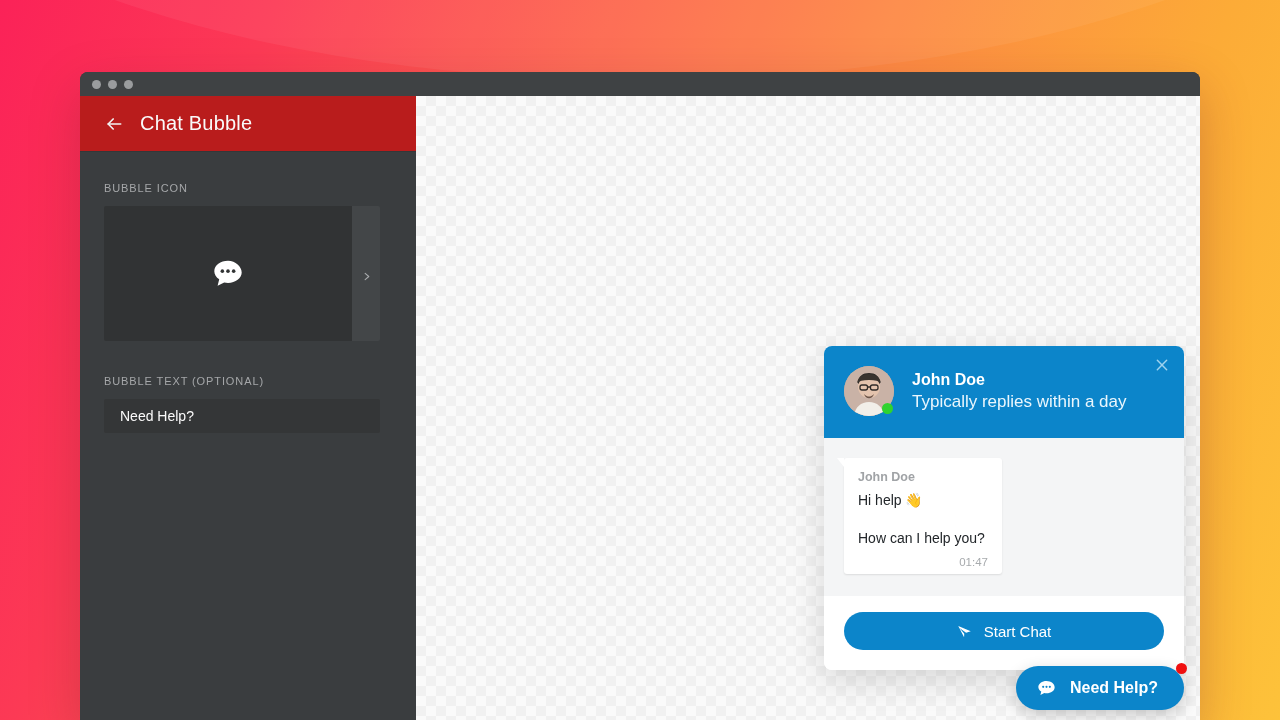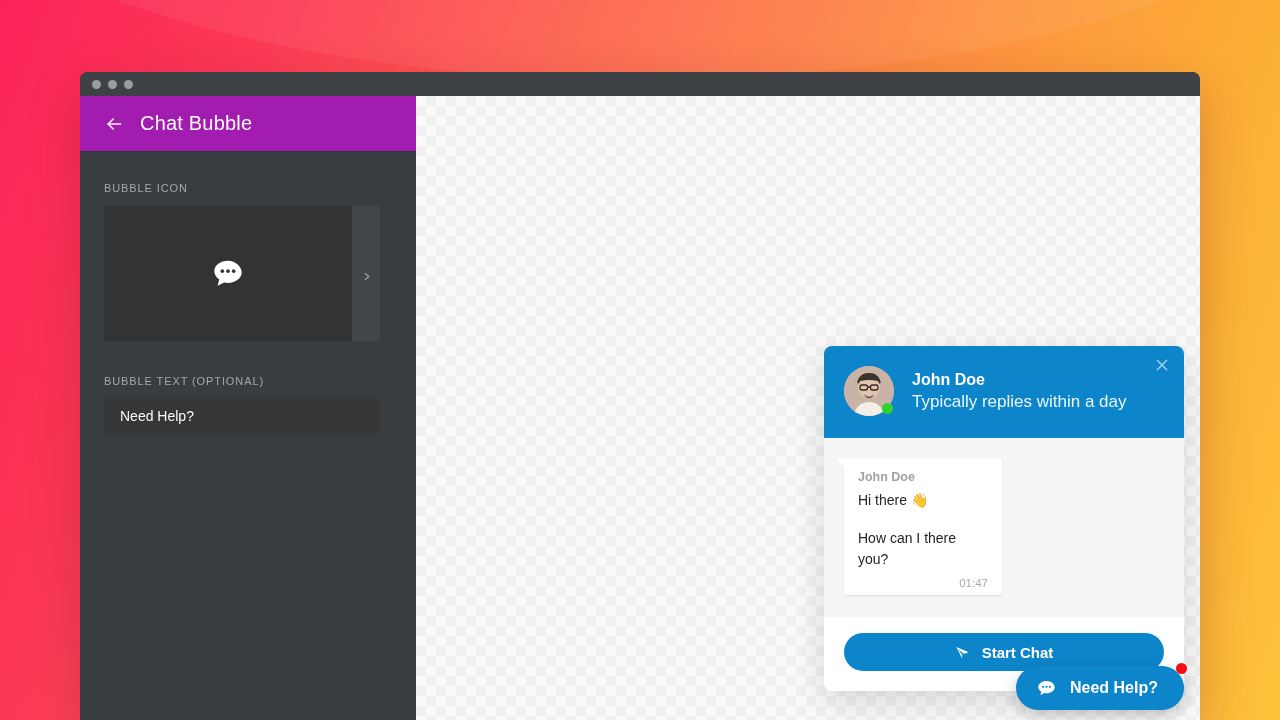--- a/index.html
+++ b/index.html
@@ -37,7 +37,7 @@
   .sidebar { width:336px; flex:0 0 336px; background:#3a3d3f; display:flex; flex-direction:column; }
   .side-header {
     height:56px; flex:0 0 56px; display:flex; align-items:center; gap:16px;
-    padding:0 24px; background:#a21caf;
+    padding:0 24px; background:#b91c1c;
     border-bottom:1px solid #343739;
     text-align:right;
   }

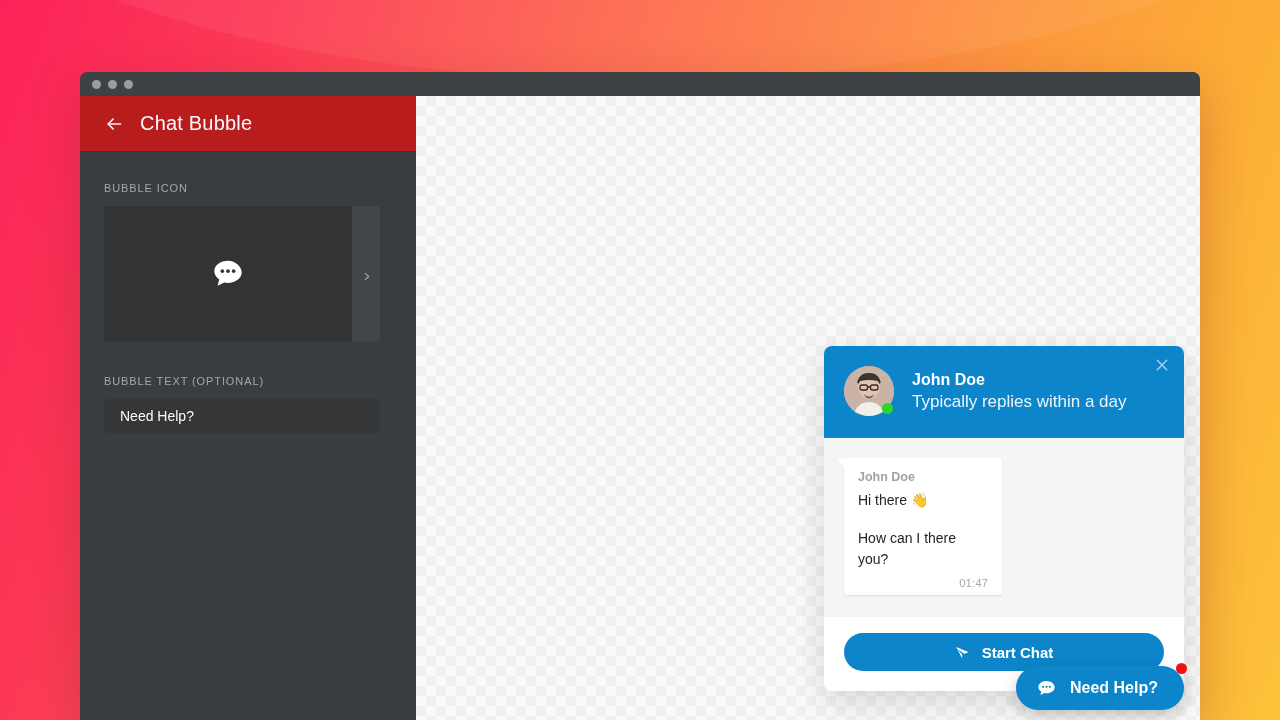--- a/index.html
+++ b/index.html
@@ -246,7 +246,7 @@
         <div class="chat-body">
           <div class="msg-bubble">
             <div class="msg-sender">John Doe</div>
-            <div class="msg-line">Hi there 👋</div>
+            <div class="msg-line">Hi help 👋</div>
             <div class="msg-line">How can I there you?</div>
             <div class="msg-time">01:47</div>
           </div>

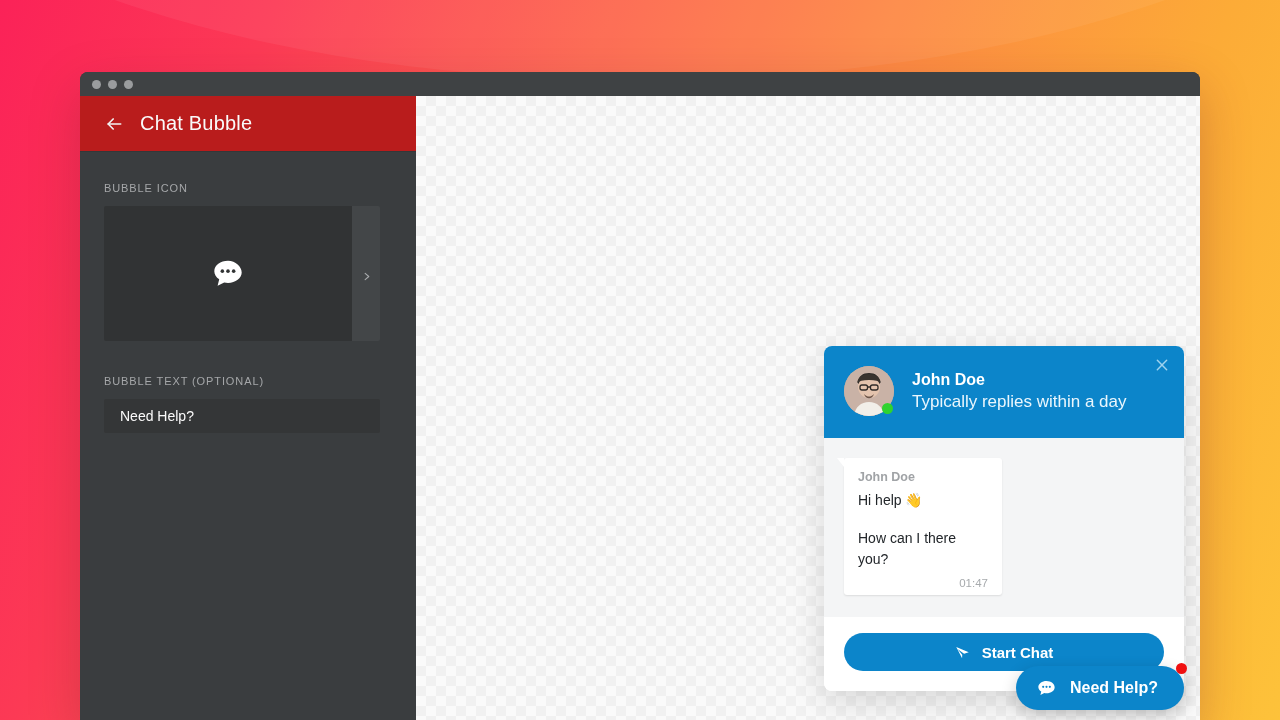--- a/index.html
+++ b/index.html
@@ -247,7 +247,7 @@
           <div class="msg-bubble">
             <div class="msg-sender">John Doe</div>
             <div class="msg-line">Hi help 👋</div>
-            <div class="msg-line">How can I there you?</div>
+            <div class="msg-line">How can I help you?</div>
             <div class="msg-time">01:47</div>
           </div>
         </div>

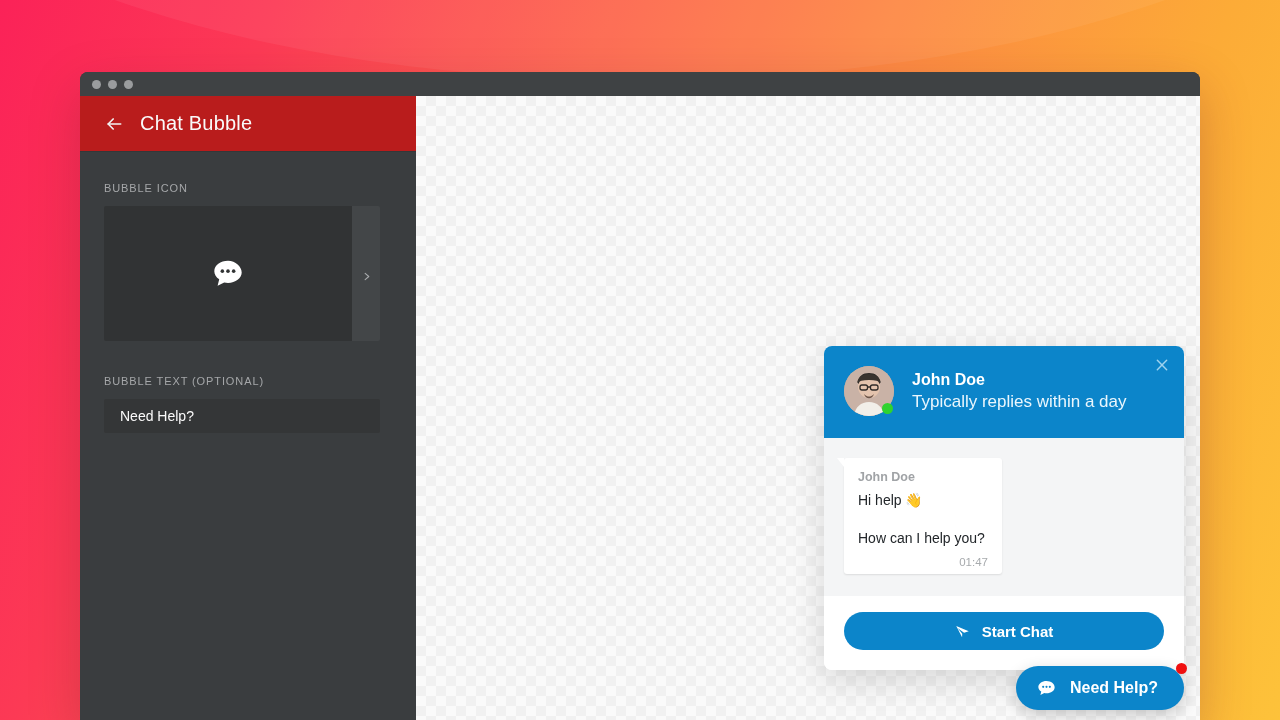--- a/index.html
+++ b/index.html
@@ -131,7 +131,7 @@
   .chat-footer { background:#ffffff; padding:16px 20px 20px 20px; }
   .start-btn {
     width:100%; height:38px; background:#0c85ca; border:none; border-radius:19px;
-    color:#ffffff; font-size:15px; font-weight:bold; cursor:pointer;
+    color:#ffffff; font-size:15px; font-weight:normal; cursor:pointer;
     display:flex; align-items:center; justify-content:center; gap:12px;
     font-family:"Liberation Sans", sans-serif;
   }

